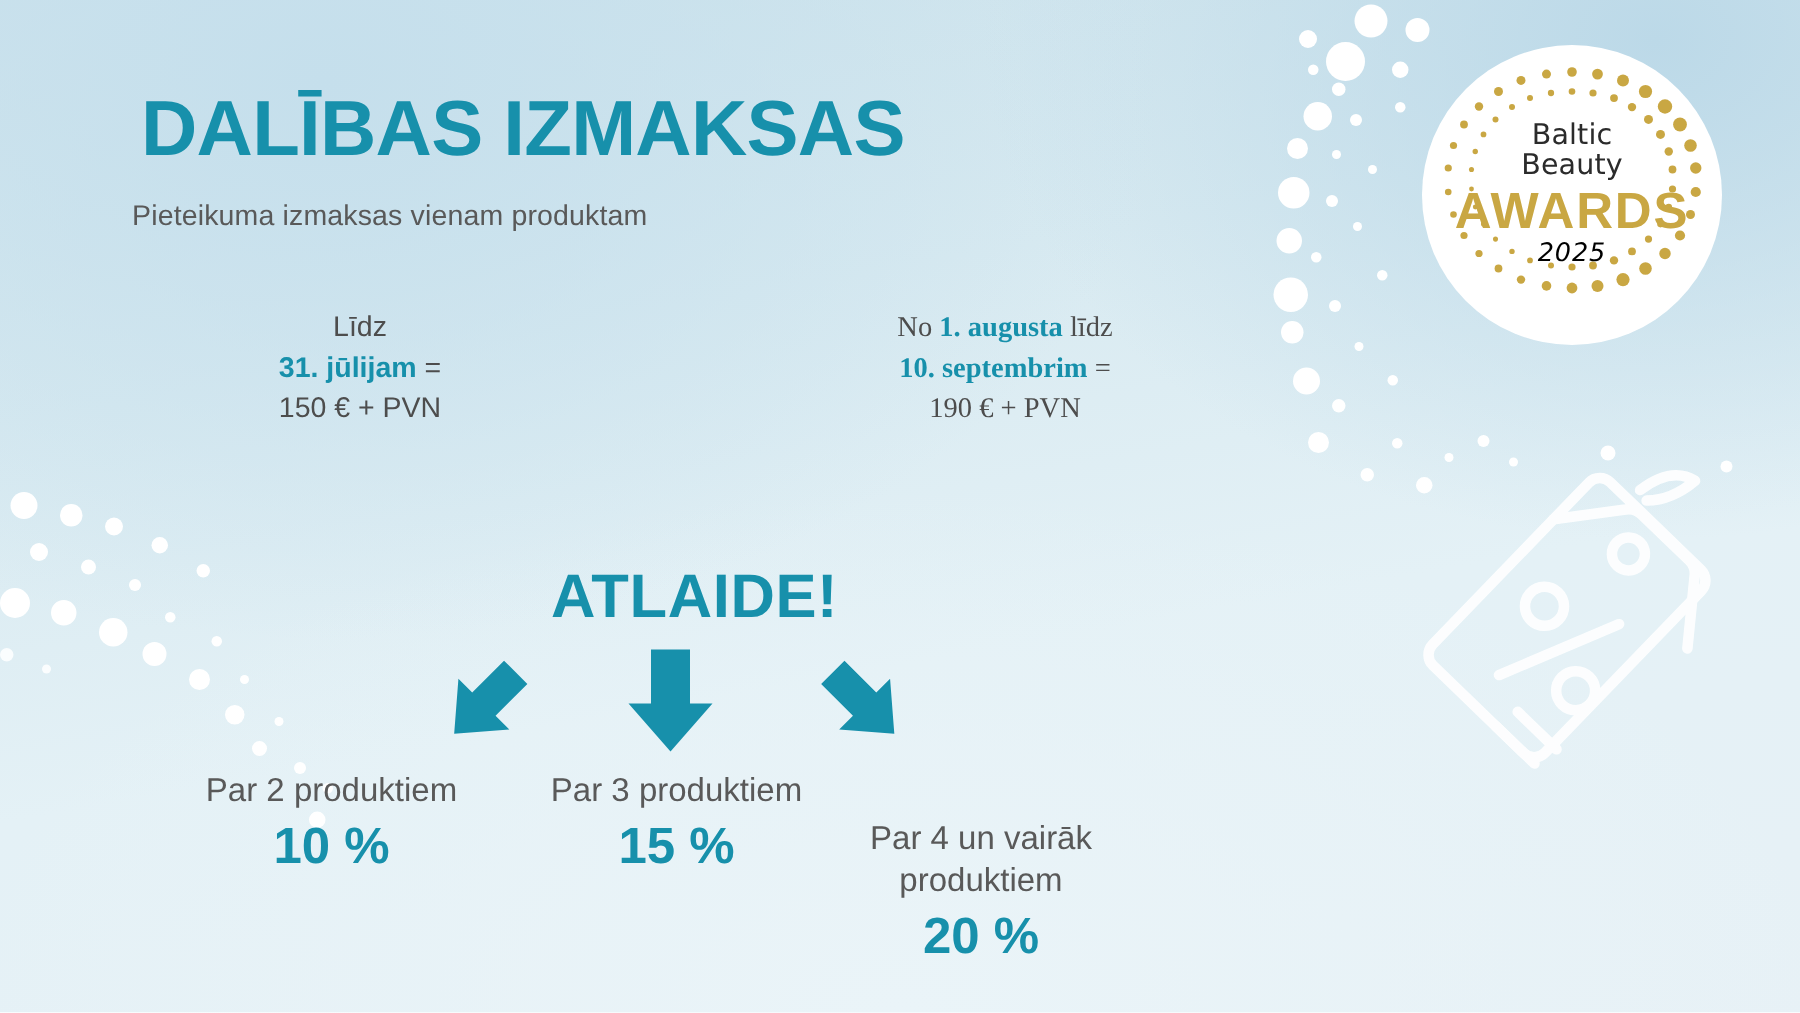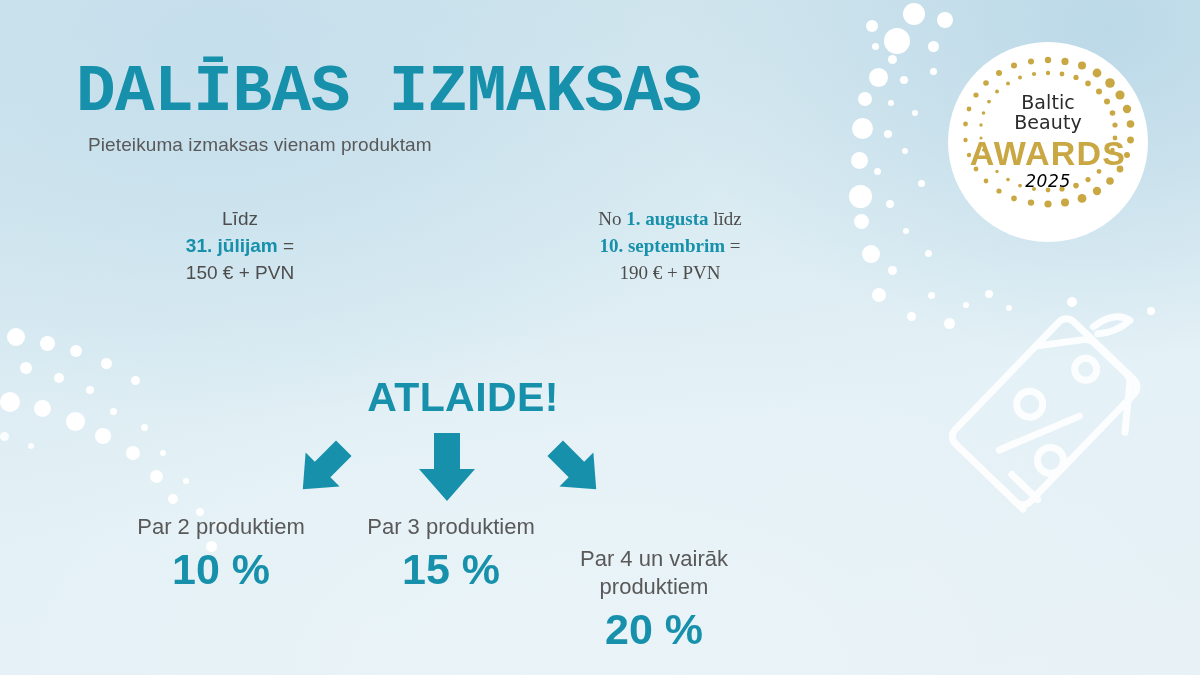--- a/index.html
+++ b/index.html
@@ -86,15 +86,14 @@
   
   #title {
     position: absolute;
-    left: 76px;
+    left: 94px;
     top: 60px;
-    font-size: 66px;
+    font-size: 52px;
     font-weight: bold;
     letter-spacing: -0.5px;
     color: #1790ab;
     line-height: 1;
     white-space: nowrap;
-    font-family: Liberation Mono, monospace;
   }
   #subtitle {
     position: absolute;

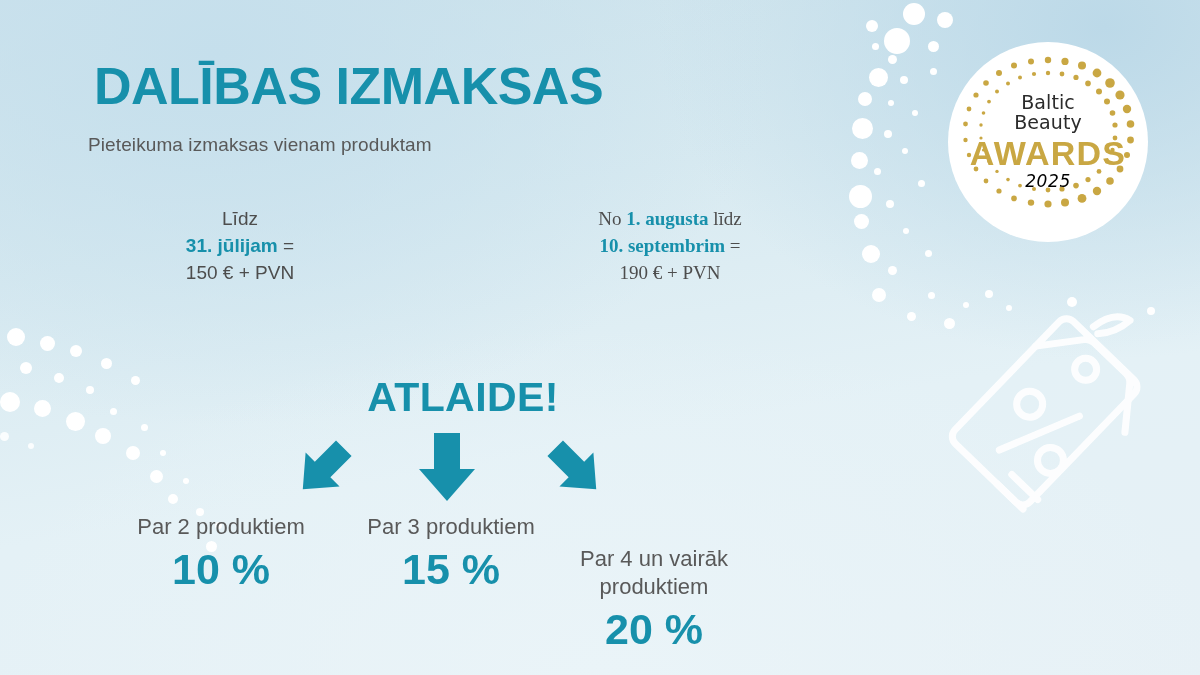--- a/index.html
+++ b/index.html
@@ -44,7 +44,7 @@
   #award-badge {
     position: absolute;
     left: 948px;
-    top: 42px;
+    top: 30px;
     width: 200px;
     height: 200px;
     border-radius: 50%;

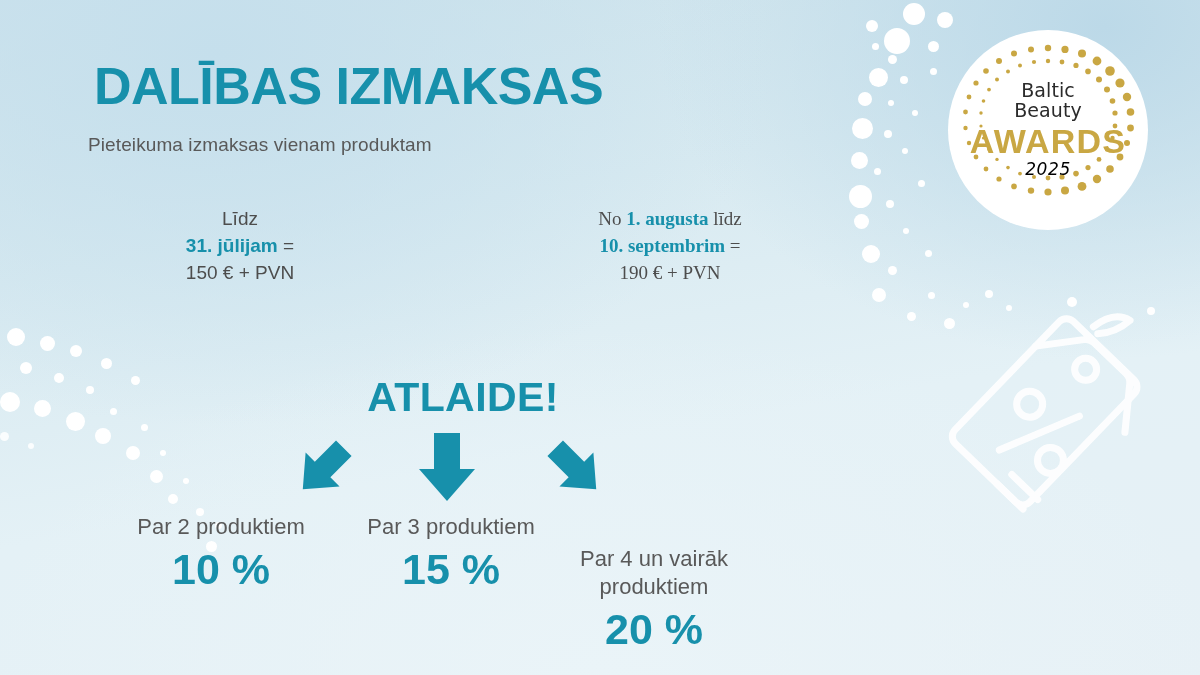--- a/index.html
+++ b/index.html
@@ -145,7 +145,7 @@
     line-height: 1.28;
   }
   .tier-value {
-    font-size: 43px;
+    font-size: 34px;
     font-weight: bold;
     color: #1790ab;
     line-height: 1.12;

